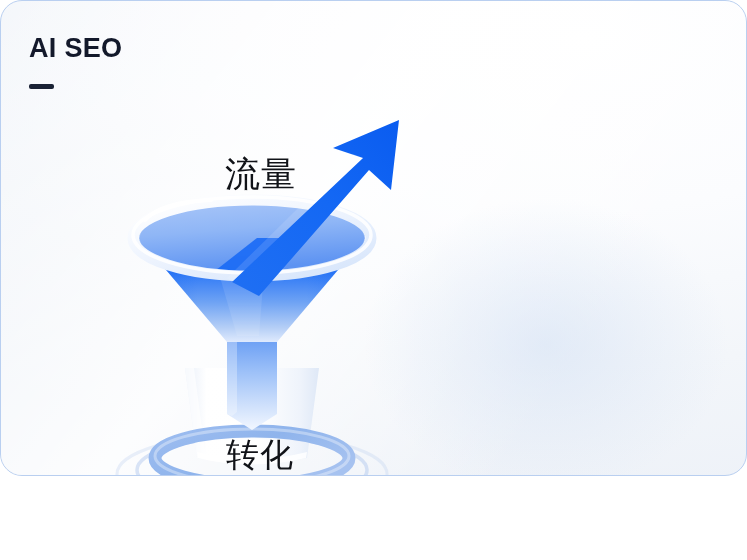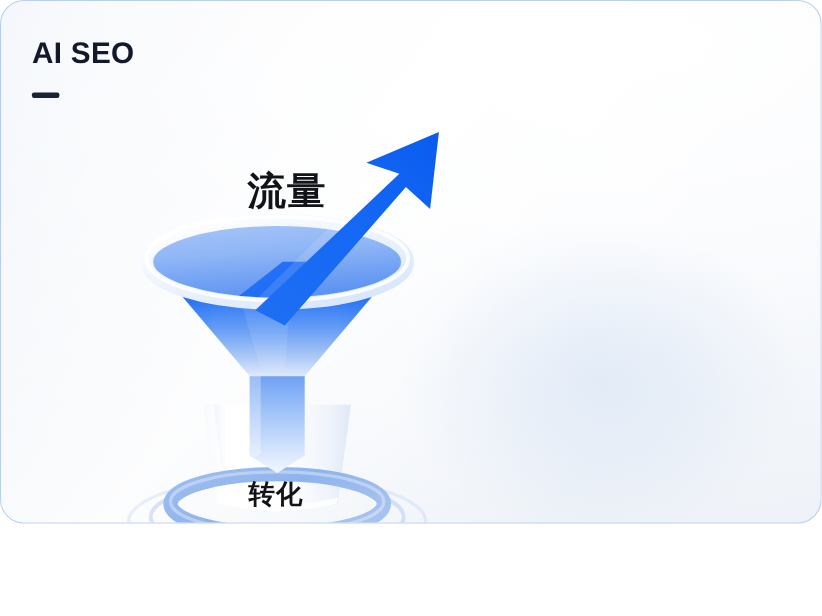--- a/index.html
+++ b/index.html
@@ -56,7 +56,7 @@
 
   
   .lbl{
-    position:absolute;font-weight:bold;color:#111318;
+    position:absolute;font-weight:normal;color:#111318;
     line-height:1;white-space:nowrap;
   }
   .lbl-traffic{left:224px;top:155px;font-size:35px;letter-spacing:1px;}

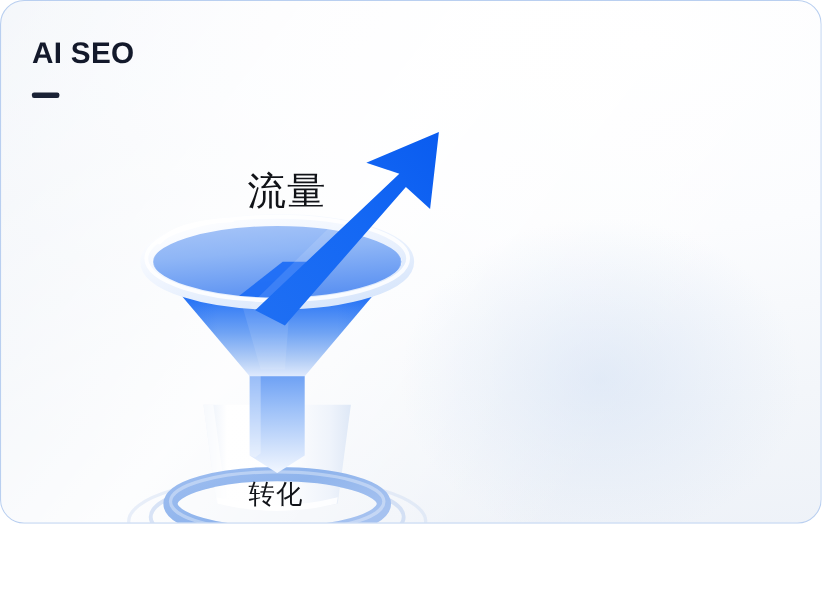--- a/index.html
+++ b/index.html
@@ -60,7 +60,7 @@
     line-height:1;white-space:nowrap;
   }
   .lbl-traffic{left:224px;top:155px;font-size:35px;letter-spacing:1px;}
-  .lbl-convert{left:224px;top:437px;font-size:24px;letter-spacing:1px;}
+  .lbl-convert{left:224px;top:437px;font-size:33px;letter-spacing:1px;}
 </style>
 </head>
 <body>

